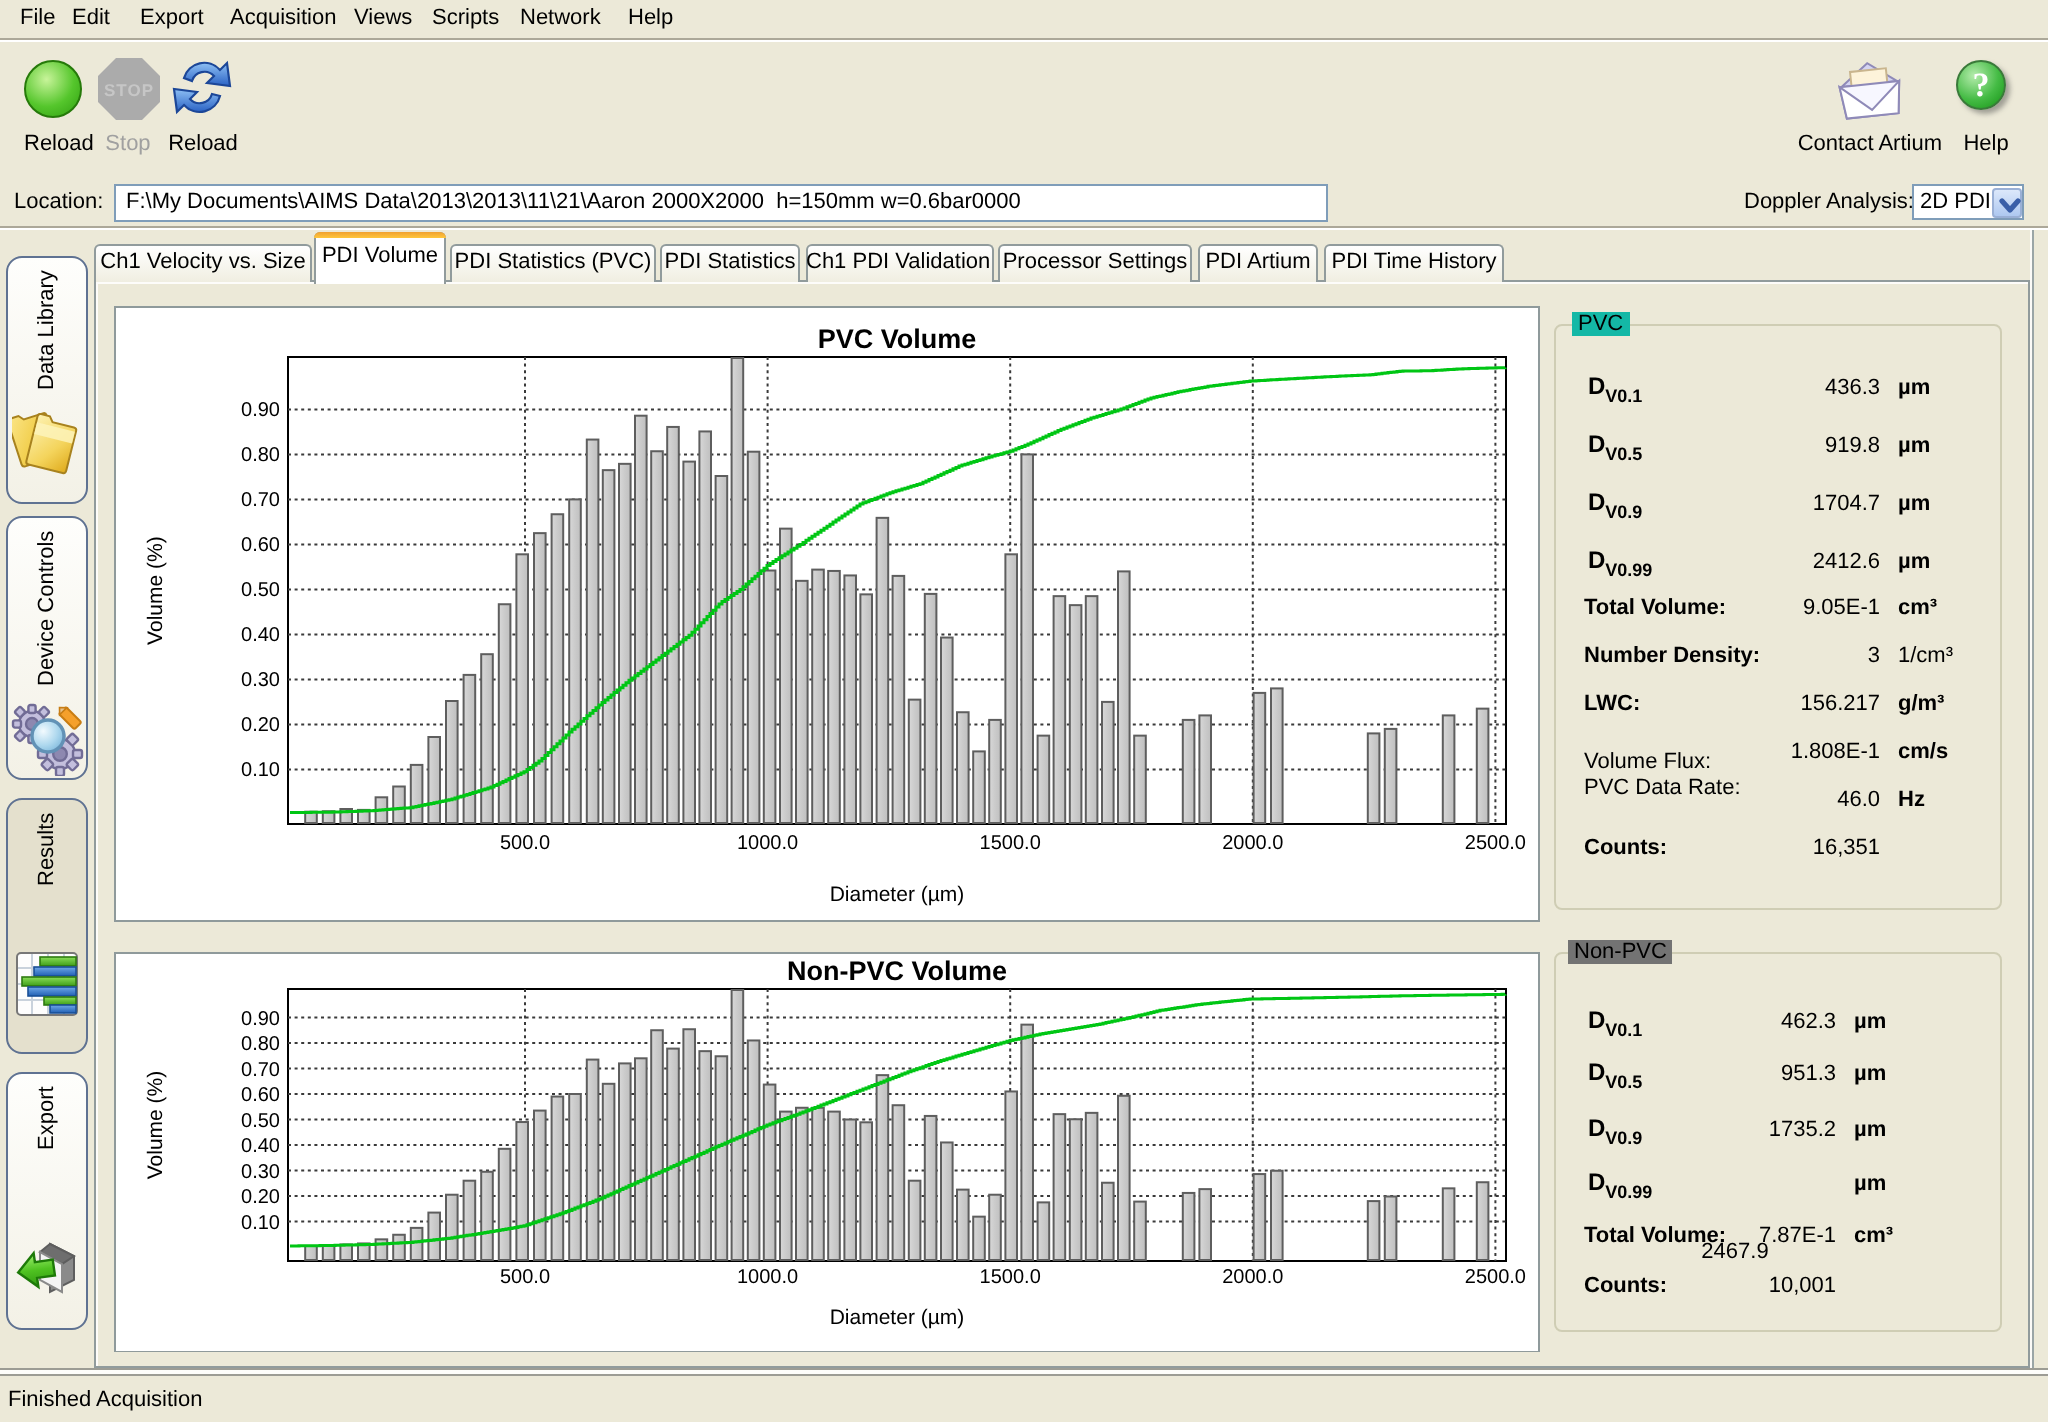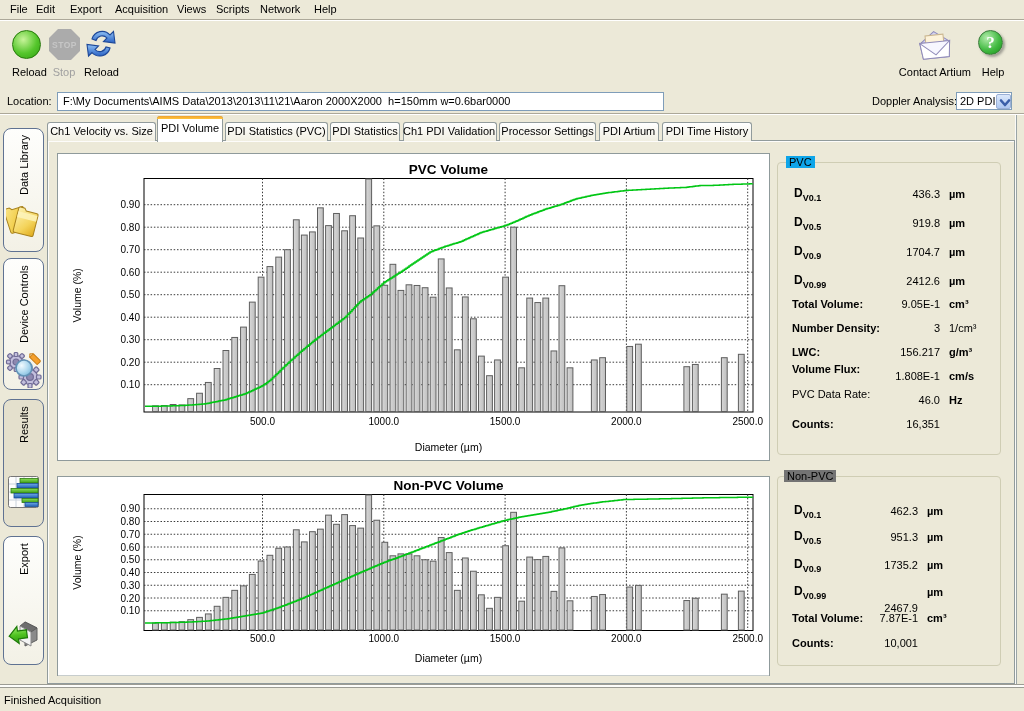--- a/index.html
+++ b/index.html
@@ -407,7 +407,7 @@
 </div>
 
 <div class="abs" style="left:777px;top:162px;width:224px;height:293px;border:1px solid #cfcdb4;border-radius:4px;z-index:3"></div>
-<div class="abs" style="left:786px;top:156px;background:#0ea5e9;padding:0 3px;z-index:4">PVC</div>
+<div class="abs" style="left:786px;top:156px;background:#14b8a6;padding:0 3px;z-index:4">PVC</div>
 <div class="abs" style="left:777px;top:475.5px;width:224px;height:190px;border:1px solid #cfcdb4;border-radius:4px;z-index:3"></div>
 <div class="abs" style="left:784px;top:470px;background:#737373;padding:0 3px;z-index:4">Non-PVC</div>
 <div class="abs" style="z-index:5">

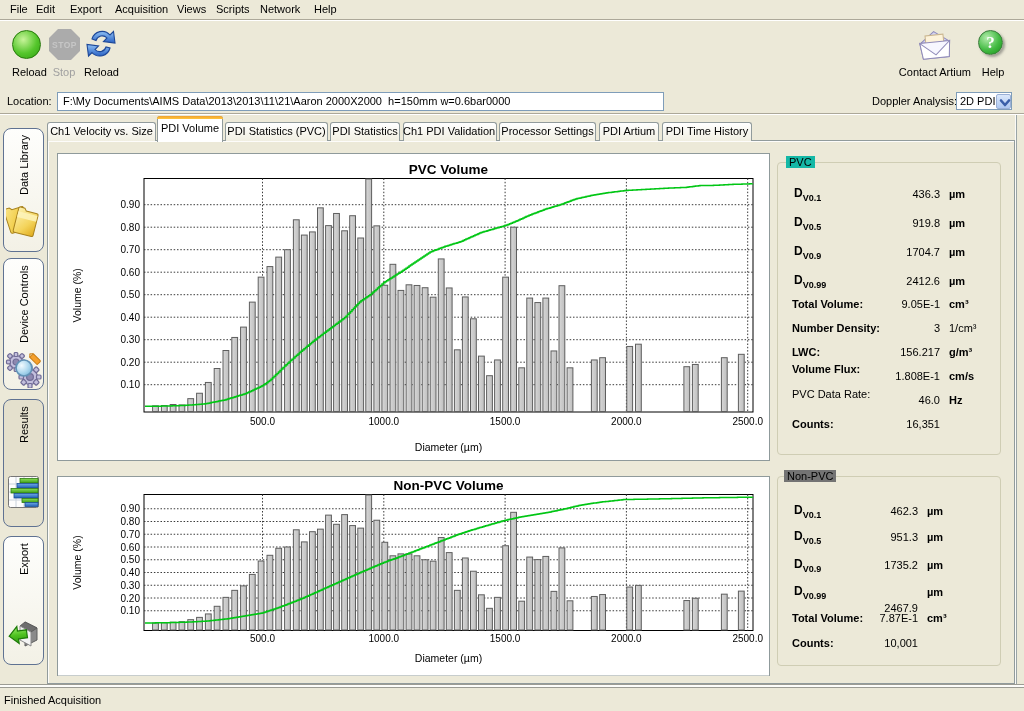--- a/index.html
+++ b/index.html
@@ -432,7 +432,7 @@
     <div class="abs" style="left:792px;top:345.5px;font-weight:bold;white-space:nowrap">LWC:</div>
     <div class="abs" style="left:839px;top:345.5px;width:101px;text-align:right">156.217</div>
     <div class="abs" style="left:949px;top:345.5px;font-weight:bold;white-space:nowrap">g/m³</div>
-    <div class="abs" style="left:792px;top:363px;font-weight:bold;white-space:nowrap">Volume Flux:</div>
+    <div class="abs" style="left:792px;top:375px;font-weight:normal;white-space:nowrap">Volume Flux:</div>
     <div class="abs" style="left:839px;top:369.5px;width:101px;text-align:right">1.808E-1</div>
     <div class="abs" style="left:949px;top:369.5px;font-weight:bold;white-space:nowrap">cm/s</div>
     <div class="abs" style="left:792px;top:388px;font-weight:normal;white-space:nowrap">PVC Data Rate:</div>

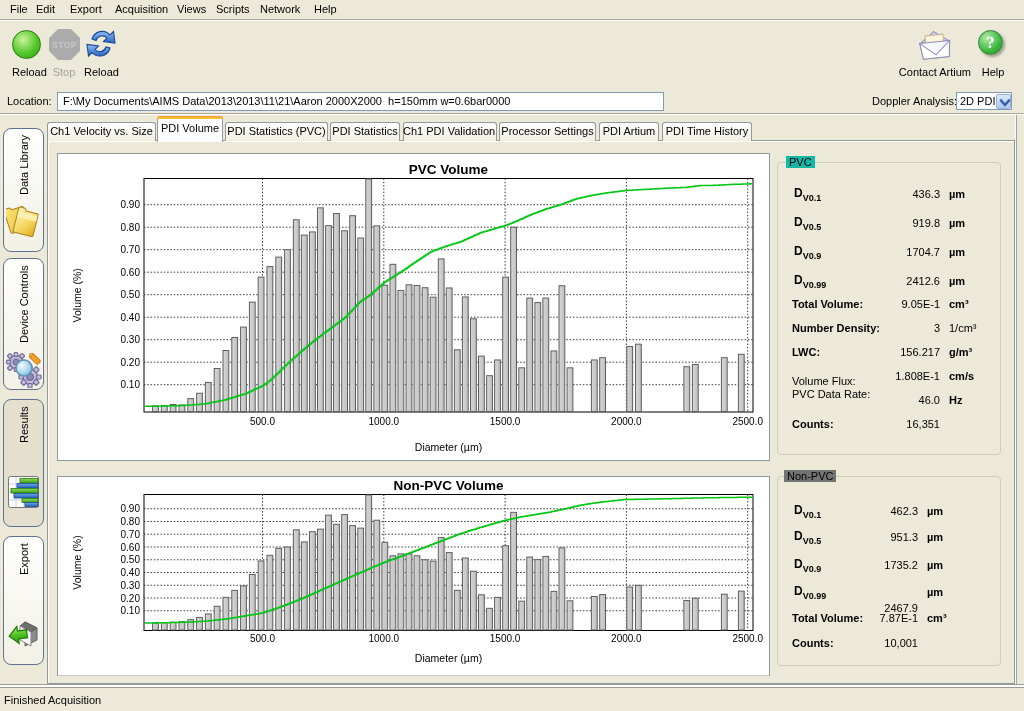--- a/index.html
+++ b/index.html
@@ -450,7 +450,7 @@
     <div class="abs" style="left:817px;top:559px;width:101px;text-align:right">1735.2</div>
     <div class="abs" style="left:927px;top:559px;font-weight:bold;white-space:nowrap">µm</div>
     <div class="abs" style="left:794px;top:584px;font-weight:bold"><span style="font-size:12px">D</span><span style="font-size:9px;vertical-align:-4px;font-weight:bold">V0.99</span></div>
-    <div class="abs" style="left:817px;top:602px;width:101px;text-align:right">2467.9</div>
+    <div class="abs" style="left:817px;top:620px;width:101px;text-align:center">2467.9</div>
     <div class="abs" style="left:927px;top:586px;font-weight:bold;white-space:nowrap">µm</div>
     <div class="abs" style="left:792px;top:612px;font-weight:bold;white-space:nowrap">Total Volume:</div>
     <div class="abs" style="left:817px;top:612px;width:101px;text-align:right">7.87E-1</div>

